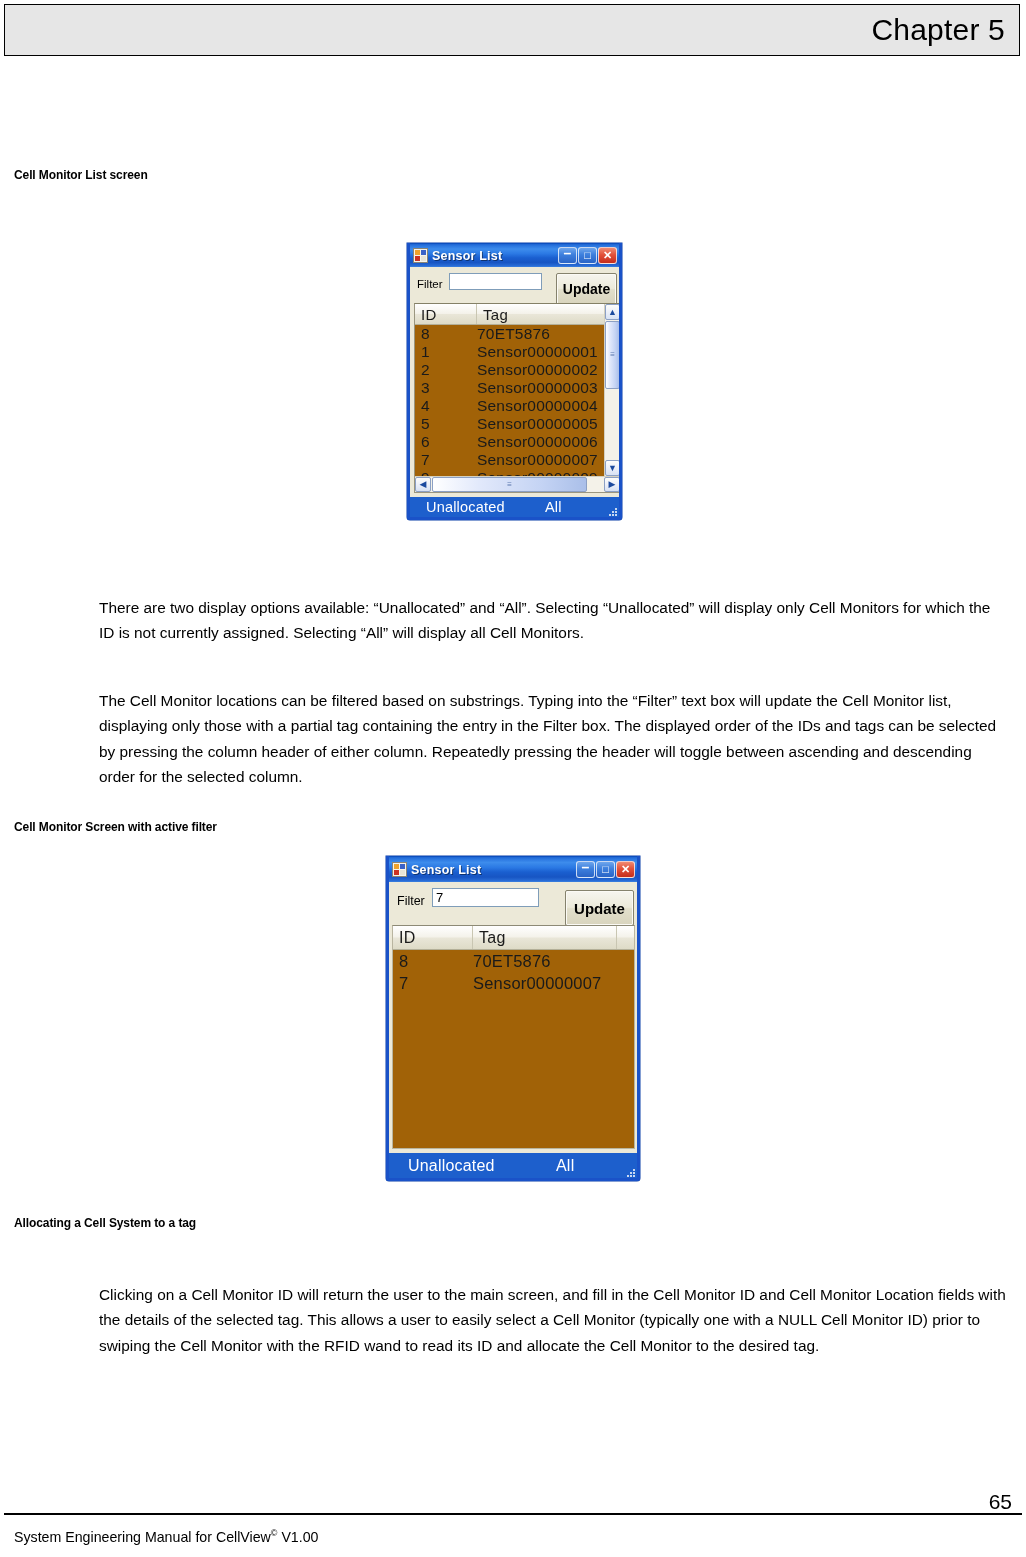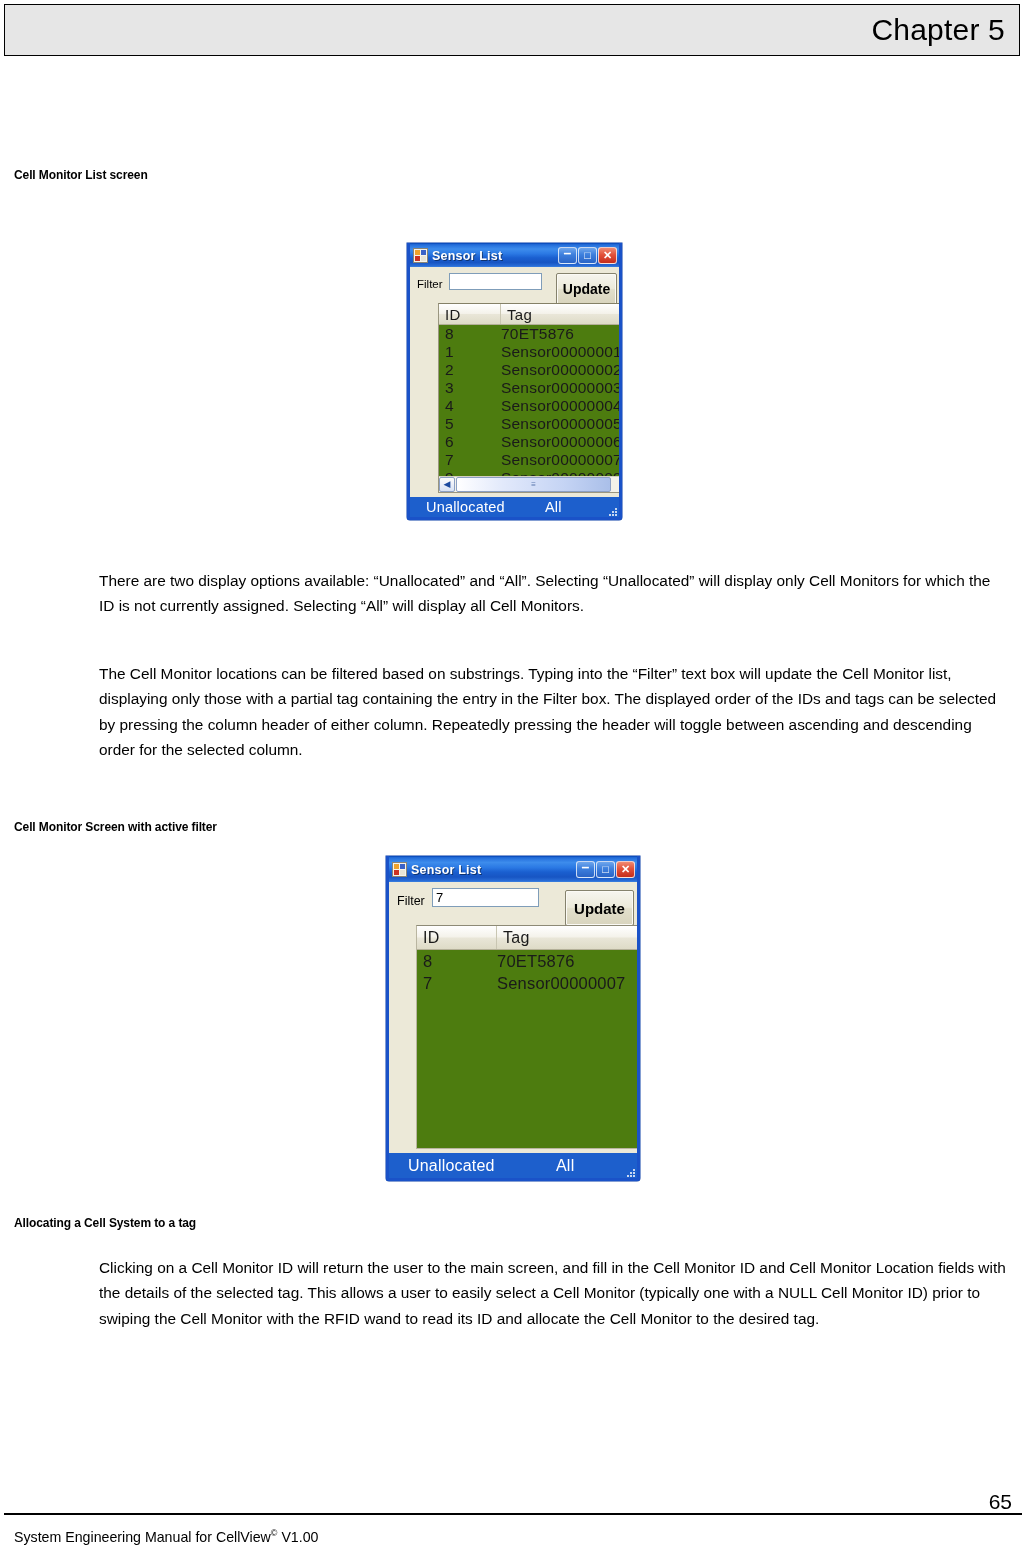--- a/index.html
+++ b/index.html
@@ -202,12 +202,11 @@
   
   .listview {
     position: absolute;
-    background: #4d7c0f;
+    background: #a16207;
     border: 1px solid #9a9680;
     border-top: 1px solid #848066;
     box-sizing: border-box;
     overflow: hidden;
-    margin-left: 24px;
   }
   .lv-header {
     display: flex;

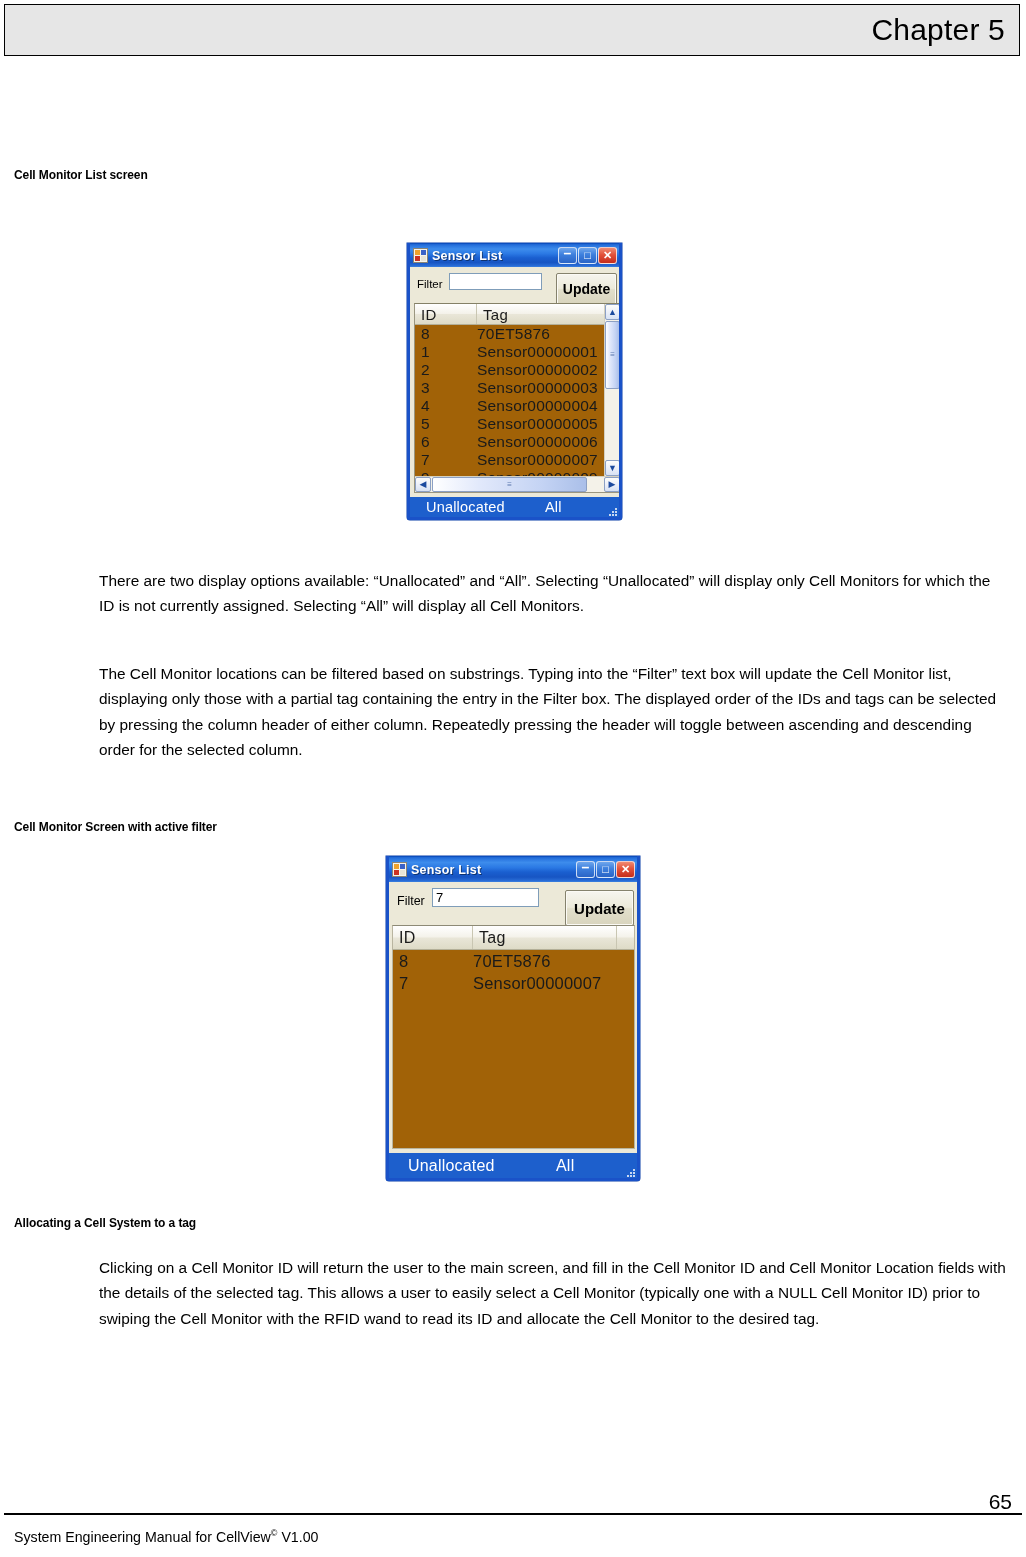--- a/index.html
+++ b/index.html
@@ -55,6 +55,7 @@
     font-size: 15.4px;
     line-height: 25.4px;
     text-align: left;
+    margin-top: 27px;
   }
 
   

